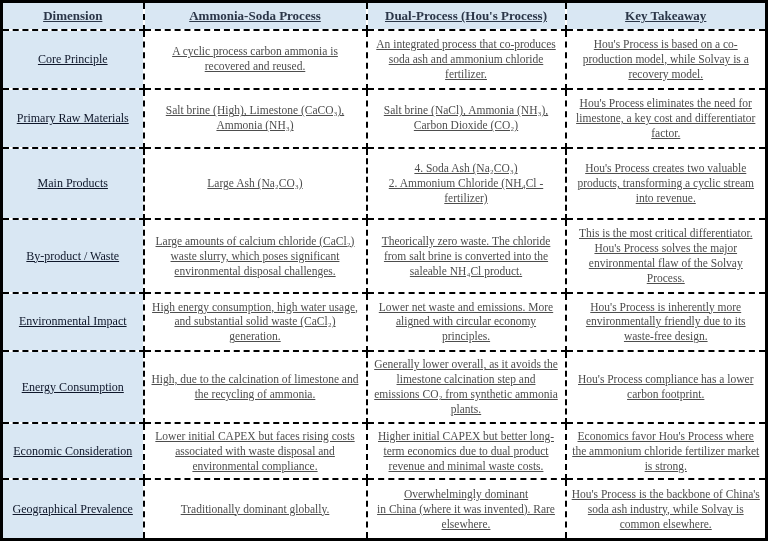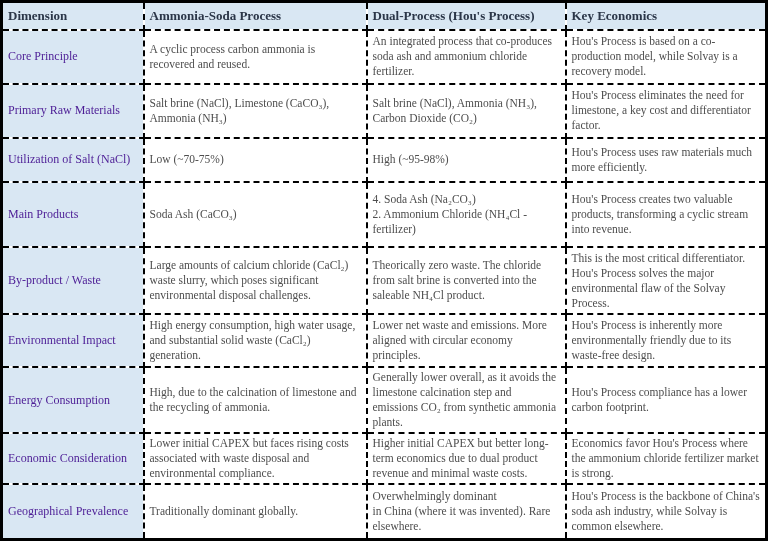--- a/index.html
+++ b/index.html
@@ -23,12 +23,13 @@
   }
   table.cmp th, table.cmp td {
     border: 2px dashed #000000;
-    text-align: left;
+    text-align: center;
     vertical-align: middle;
     padding: 2px 5px;
     box-sizing: border-box;
     white-space: pre-line;
     overflow: hidden;
+    text-decoration: underline;
   }
   thead th {
     background: #d9e7f3;

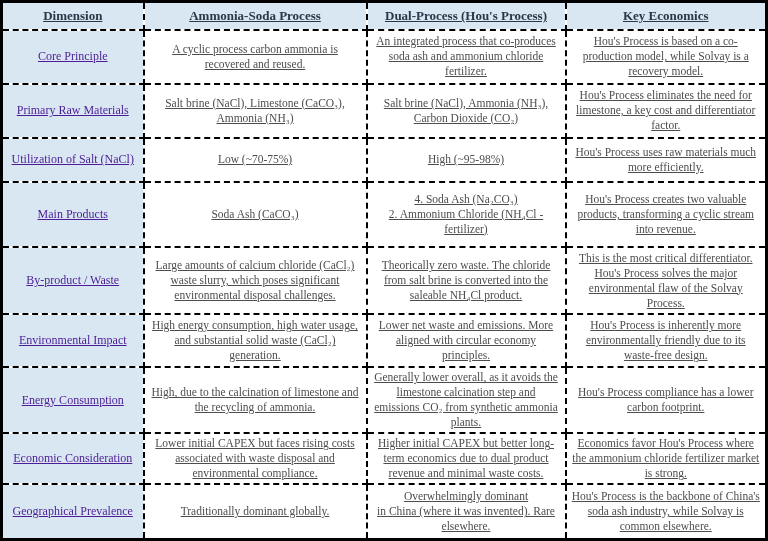--- a/index.html
+++ b/index.html
@@ -68,7 +68,7 @@
         <th>Dimension</th>
         <th>Ammonia-Soda Process</th>
         <th>Dual-Process (Hou's Process)</th>
-        <th>Key Economics</th>
+        <th>Key Takeaway</th>
       </tr>
     </thead>
     <tbody>

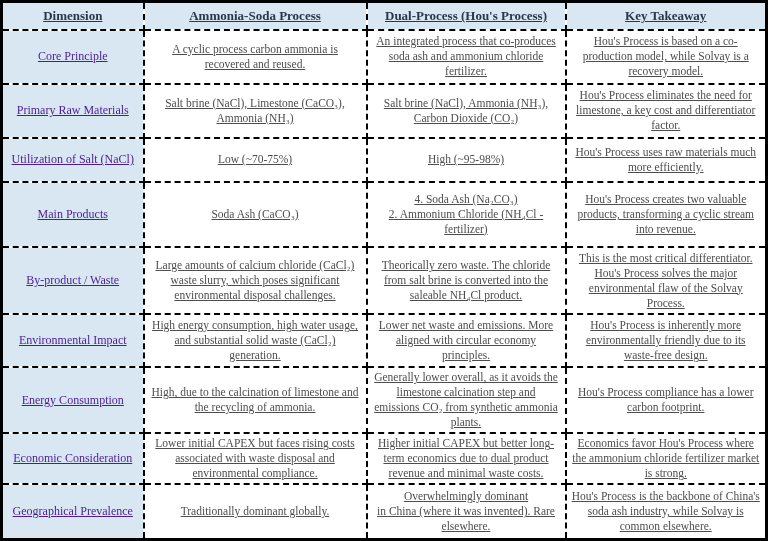--- a/index.html
+++ b/index.html
@@ -40,7 +40,7 @@
   }
   td.dim {
     background: #d9e7f3;
-    color: #4c1d95;
+    color: #0f172a;
     font-weight: normal;
     font-size: 12px;
     line-height: 1.25;

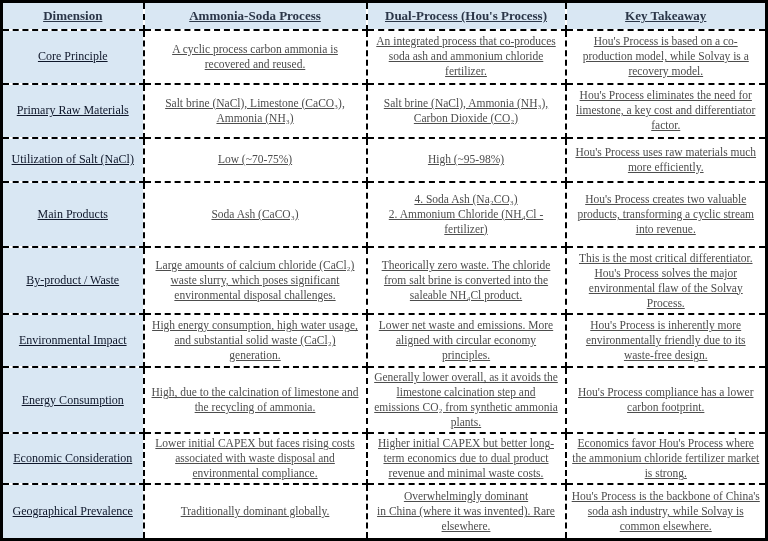--- a/index.html
+++ b/index.html
@@ -80,7 +80,7 @@
       </tr>
       <tr style="height:54px">
         <td class="dim">Primary Raw Materials</td>
-        <td class="body-cell">Salt brine (NaCl), Limestone (CaCO₃), Ammonia (NH₃)</td>
+        <td class="body-cell">Salt brine (High), Limestone (CaCO₃), Ammonia (NH₃)</td>
         <td class="body-cell">Salt brine (NaCl), Ammonia (NH₃), Carbon Dioxide (CO₂)</td>
         <td class="body-cell">Hou's Process eliminates the need for limestone, a key cost and differentiator factor.</td>
       </tr>

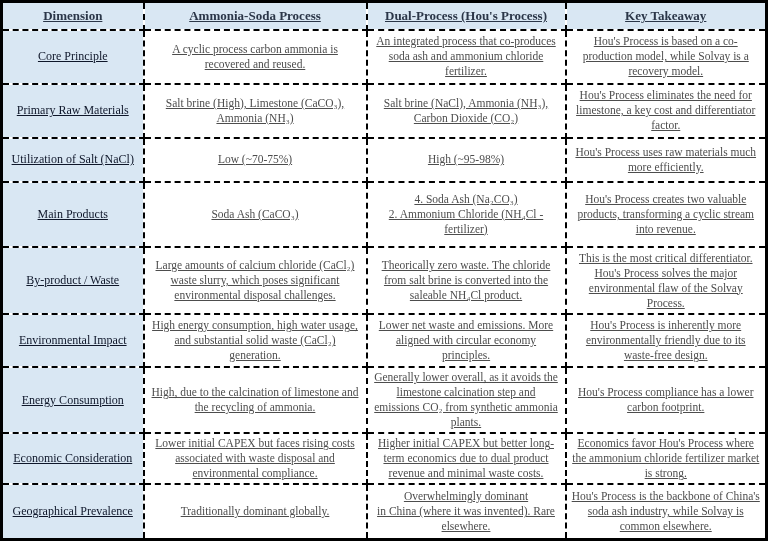--- a/index.html
+++ b/index.html
@@ -84,12 +84,6 @@
         <td class="body-cell">Salt brine (NaCl), Ammonia (NH₃), Carbon Dioxide (CO₂)</td>
         <td class="body-cell">Hou's Process eliminates the need for limestone, a key cost and differentiator factor.</td>
       </tr>
-      <tr style="height:44px">
-        <td class="dim">Utilization of Salt (NaCl)</td>
-        <td class="body-cell">Low (~70-75%)</td>
-        <td class="body-cell">High (~95-98%)</td>
-        <td class="body-cell">Hou's Process uses raw materials much more efficiently.</td>
-      </tr>
       <tr style="height:65px">
         <td class="dim">Main Products</td>
         <td class="body-cell">Soda Ash (CaCO₃)</td>

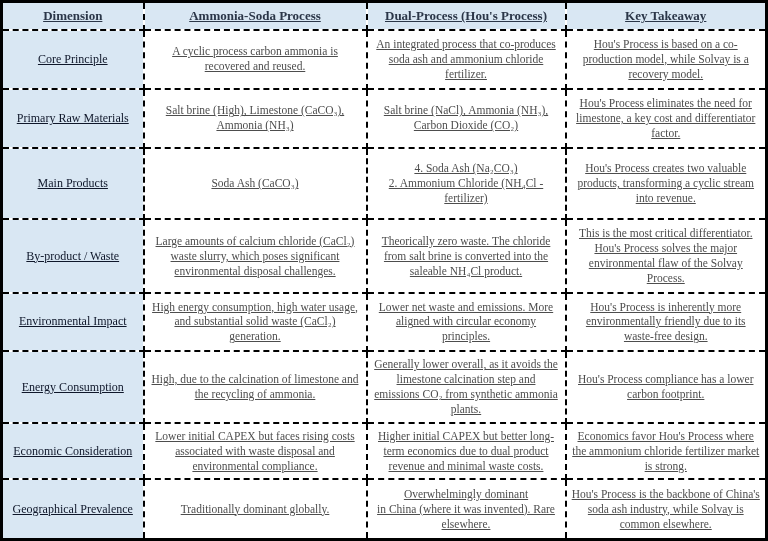--- a/index.html
+++ b/index.html
@@ -86,7 +86,7 @@
       </tr>
       <tr style="height:65px">
         <td class="dim">Main Products</td>
-        <td class="body-cell">Soda Ash (CaCO₃)</td>
+        <td class="body-cell">Large Ash (Na₂CO₃)</td>
         <td class="body-cell">4. Soda Ash (Na₂CO₃)
 2. Ammonium Chloride (NH₄Cl - fertilizer)</td>
         <td class="body-cell">Hou's Process creates two valuable products, transforming a cyclic stream into revenue.</td>

